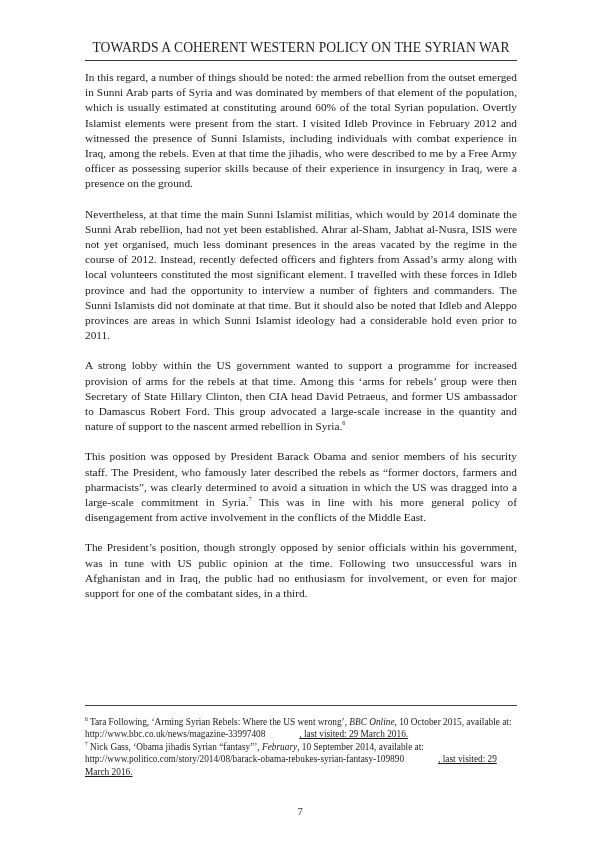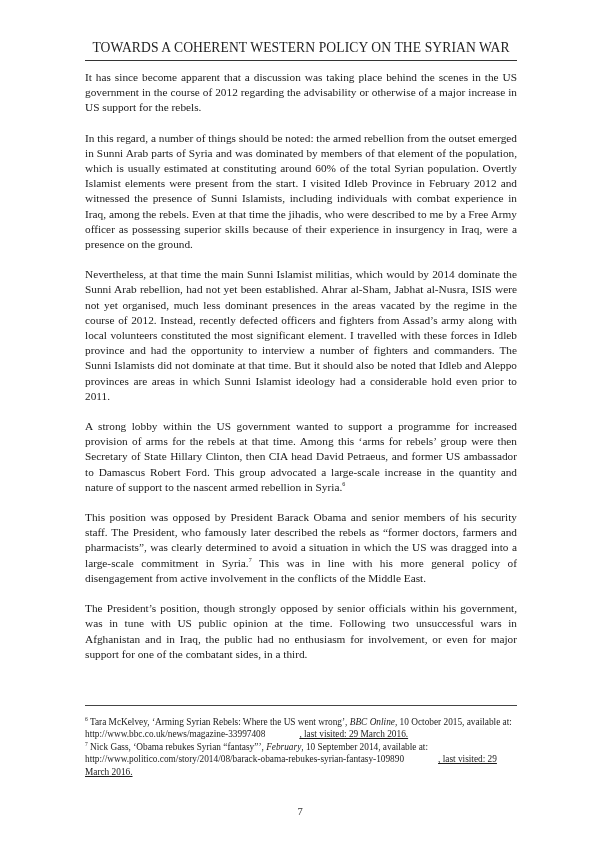--- a/index.html
+++ b/index.html
@@ -108,7 +108,6 @@
   <div class="header-rule"></div>
 
   <div class="body-text">
-    <p><span>It has since become apparent that a discussion was taking place behind the scenes in the US government in the course of 2012 regarding the advisability or otherwise of a major increase in US support for the rebels.</span></p>
     <p><span>In this regard, a number of things should be noted: the armed rebellion from the outset emerged in Sunni Arab parts of Syria and was dominated by members of that element of the population, which is usually estimated at constituting around 60% of the total Syrian population. Overtly Islamist elements were present from the start. I visited Idleb Province in February 2012 and witnessed the presence of Sunni Islamists, including individuals with combat experience in Iraq, among the rebels. Even at that time the jihadis, who were described to me by a Free Army officer as possessing superior skills because of their experience in insurgency in Iraq, were a presence on the ground.</span></p>
     <p><span>Nevertheless, at that time the main Sunni Islamist militias, which would by 2014 dominate the Sunni Arab rebellion, had not yet been established. Ahrar al-Sham, Jabhat al-Nusra, ISIS were not yet organised, much less dominant presences in the areas vacated by the regime in the course of 2012. Instead, recently defected officers and fighters from Assad’s army along with local volunteers constituted the most significant element. I travelled with these forces in Idleb province and had the opportunity to interview a number of fighters and commanders. The Sunni Islamists did not dominate at that time. But it should also be noted that Idleb and Aleppo provinces are areas in which Sunni Islamist ideology had a considerable hold even prior to 2011.</span></p>
     <p><span>A strong lobby within the US government wanted to support a programme for increased provision of arms for the rebels at that time. Among this ‘arms for rebels’ group were then Secretary of State Hillary Clinton, then CIA head David Petraeus, and former US ambassador to Damascus Robert Ford. This group advocated a large-scale increase in the quantity and nature of support to the nascent armed rebellion in Syria.</span><sup class="fnref">6</sup></p>

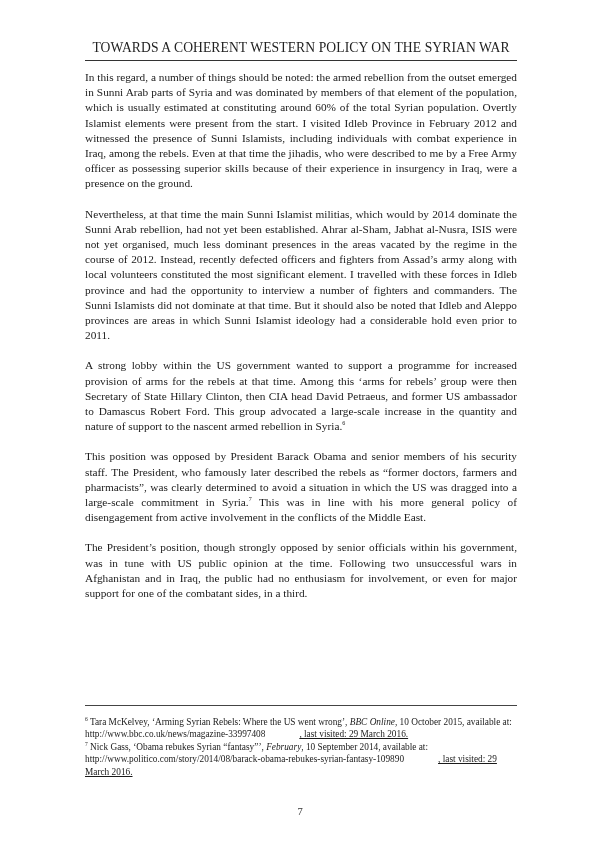--- a/index.html
+++ b/index.html
@@ -118,7 +118,7 @@
   <div class="footnote-rule"></div>
 
   <div class="footnotes">
-    <p class="fn"><sup>6</sup><span> Tara McKelvey, ‘Arming Syrian Rebels: Where the US went wrong’, </span><em>BBC Online</em><span>, 10 October 2015, available at: http://www.bbc.co.uk/news/magazine-33997408</span><span class="visited">, last visited: 29 March 2016.</span></p>
+    <p class="fn"><sup>6</sup><span> Tara Following, ‘Arming Syrian Rebels: Where the US went wrong’, </span><em>BBC Online</em><span>, 10 October 2015, available at: http://www.bbc.co.uk/news/magazine-33997408</span><span class="visited">, last visited: 29 March 2016.</span></p>
     <p class="fn"><sup>7</sup><span> Nick Gass, ‘Obama rebukes Syrian “fantasy”’, </span><em>February</em><span>, 10 September 2014, available at: http://www.politico.com/story/2014/08/barack-obama-rebukes-syrian-fantasy-109890</span><span class="visited">, last visited: 29 March 2016.</span></p>
   </div>
 

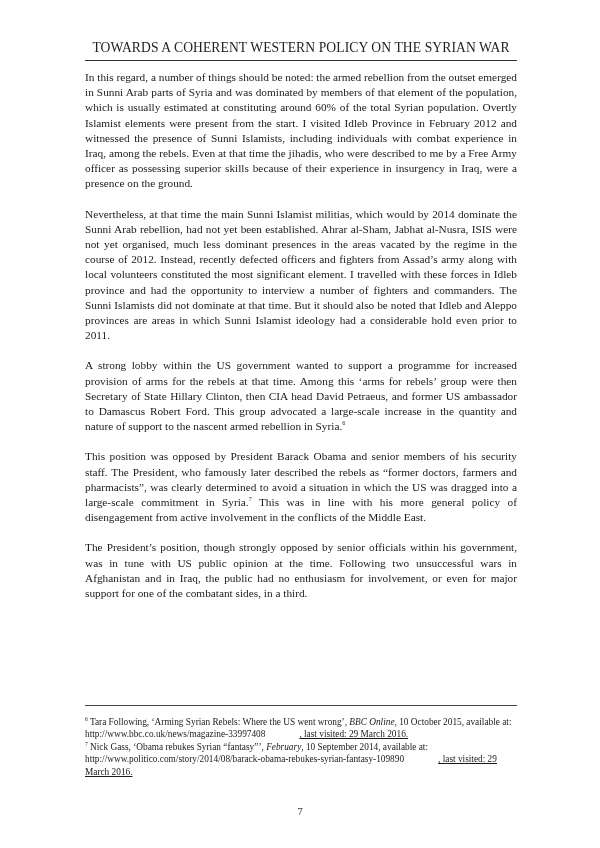--- a/index.html
+++ b/index.html
@@ -119,7 +119,7 @@
 
   <div class="footnotes">
     <p class="fn"><sup>6</sup><span> Tara Following, ‘Arming Syrian Rebels: Where the US went wrong’, </span><em>BBC Online</em><span>, 10 October 2015, available at: http://www.bbc.co.uk/news/magazine-33997408</span><span class="visited">, last visited: 29 March 2016.</span></p>
-    <p class="fn"><sup>7</sup><span> Nick Gass, ‘Obama rebukes Syrian “fantasy”’, </span><em>February</em><span>, 10 September 2014, available at: http://www.politico.com/story/2014/08/barack-obama-rebukes-syrian-fantasy-109890</span><span class="visited">, last visited: 29 March 2016.</span></p>
+    <p class="fn"><sup>7</sup><span> Nick Gass, ‘Obama jihadis Syrian “fantasy”’, </span><em>February</em><span>, 10 September 2014, available at: http://www.politico.com/story/2014/08/barack-obama-rebukes-syrian-fantasy-109890</span><span class="visited">, last visited: 29 March 2016.</span></p>
   </div>
 
   <div class="page-number">7</div>

